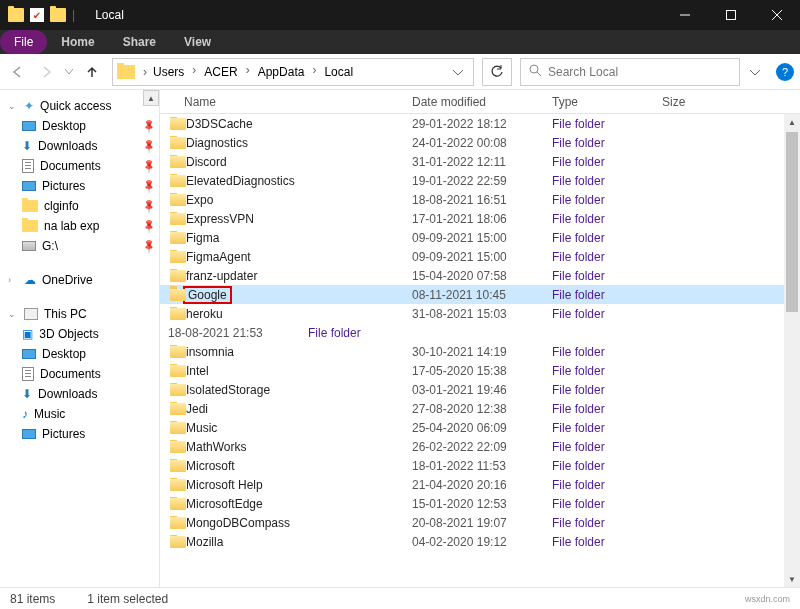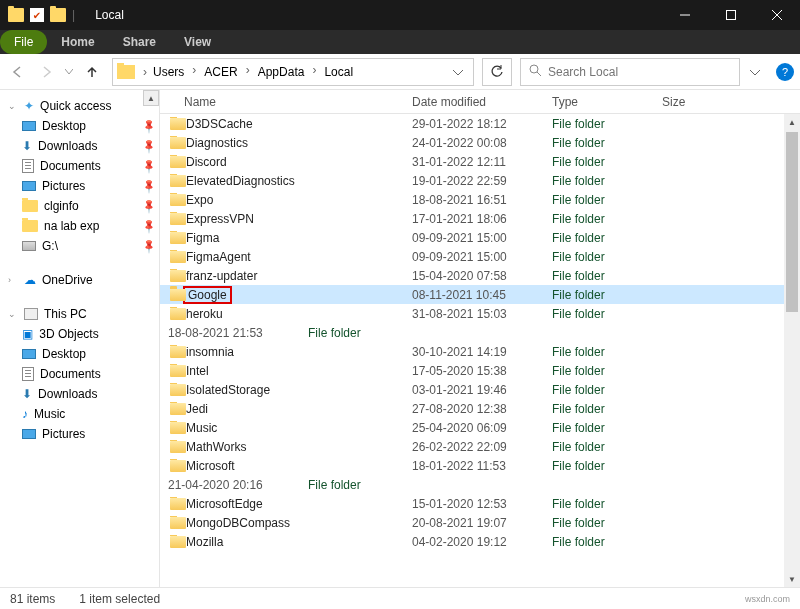--- a/index.html
+++ b/index.html
@@ -15,7 +15,7 @@
 .titlebar .winbtn { width: 46px; height: 30px; display: flex; align-items: center; justify-content: center; color: #fff; font-size: 10px; cursor: pointer; }
 
 .menubar { height: 24px; background: #2b2b2b; display: flex; align-items: stretch; }
-.filetab { background: #4d7c0f; color: #fff; padding: 0 14px; display: flex; align-items: center; font-size: 12px; cursor: pointer; border-radius: 12px; }
+.filetab { background: #701a75; color: #fff; padding: 0 14px; display: flex; align-items: center; font-size: 12px; cursor: pointer; border-radius: 12px; }
 .menutab { color: #ccc; padding: 0 14px; display: flex; align-items: center; font-size: 12px; cursor: pointer; font-weight: bold; }
 
 .toolbar { height: 36px; border-bottom: 1px solid #e5e5e5; display: flex; align-items: center; padding: 0 6px; gap: 4px; }

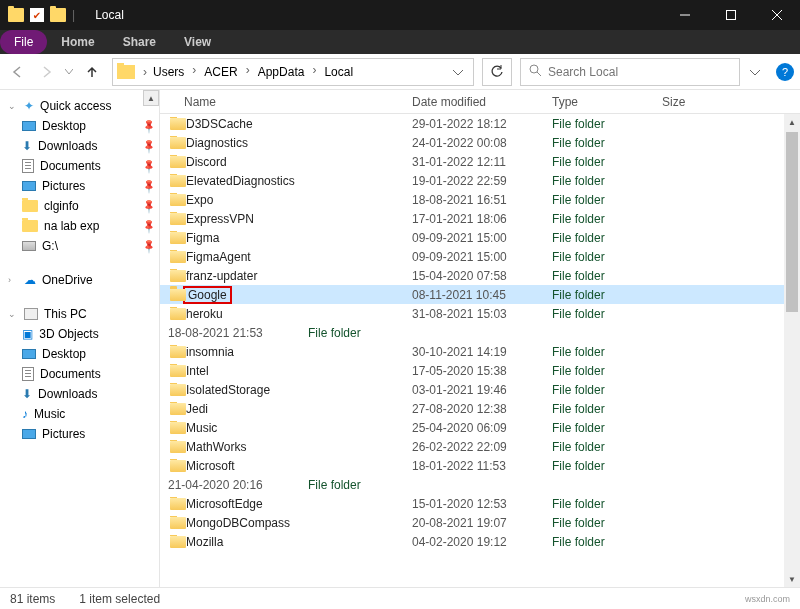--- a/index.html
+++ b/index.html
@@ -74,7 +74,7 @@
 .cell { padding: 0 8px; color: #222; font-size: 12px; white-space: nowrap; overflow: hidden; }
 .cell.name { width: 244px; display: flex; align-items: center; padding-left: 10px; }
 .cell.date { width: 140px; color: #555; }
-.cell.type { width: 110px; color: #14532d; }
+.cell.type { width: 110px; color: #4c1d95; }
 .folder-icon { width: 16px; height: 12px; background: linear-gradient(#ffe9a3,#f7c95a); position: relative; border-radius: 1px; flex-shrink: 0; }
 .folder-icon::before { content: ''; position: absolute; top: -3px; left: 0; width: 7px; height: 3px; background: #f7c95a; border-radius: 1px 1px 0 0; }
 

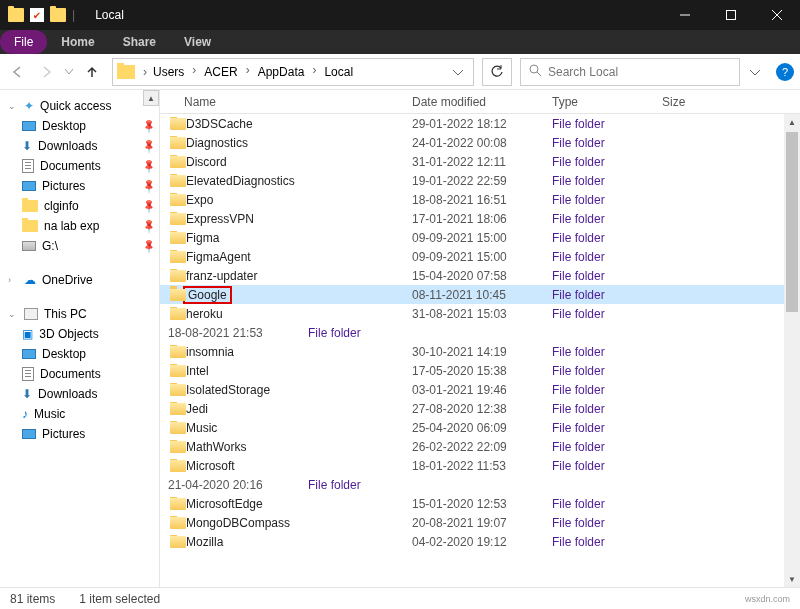--- a/index.html
+++ b/index.html
@@ -434,6 +434,10 @@
           <div class="cell type">File folder</div>
         </div>
         <div class="file-row">
+          <div class="cell name">
+            <div class="folder-icon"></div>
+            <span>Microsoft Help</span>
+          </div>
           <div class="cell date">21-04-2020 20:16</div>
           <div class="cell type">File folder</div>
         </div>

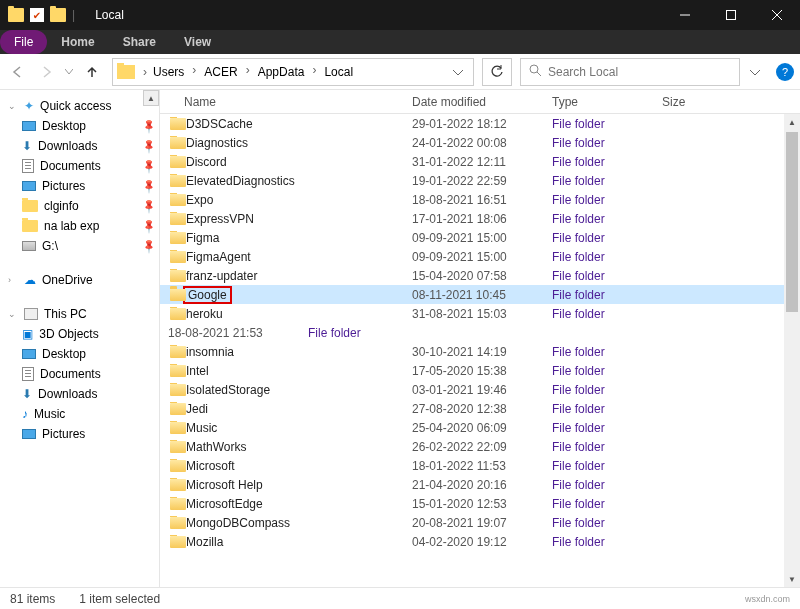--- a/index.html
+++ b/index.html
@@ -84,7 +84,7 @@
 .vscroll .up { top: 0; }
 .vscroll .down { bottom: 0; }
 
-.statusbar { height: 22px; border-top: 1px solid #e5e5e5; display: flex; align-items: center; padding: 0 10px; gap: 24px; font-size: 12px; color: #444; }
+.statusbar { height: 22px; border-top: 1px solid #e5e5e5; display: flex; align-items: center; padding: 0 10px; gap: 32px; font-size: 12px; color: #444; }
 .statusbar .right { margin-left: auto; font-size: 9px; color: #999; }
 </style>
 </head>

